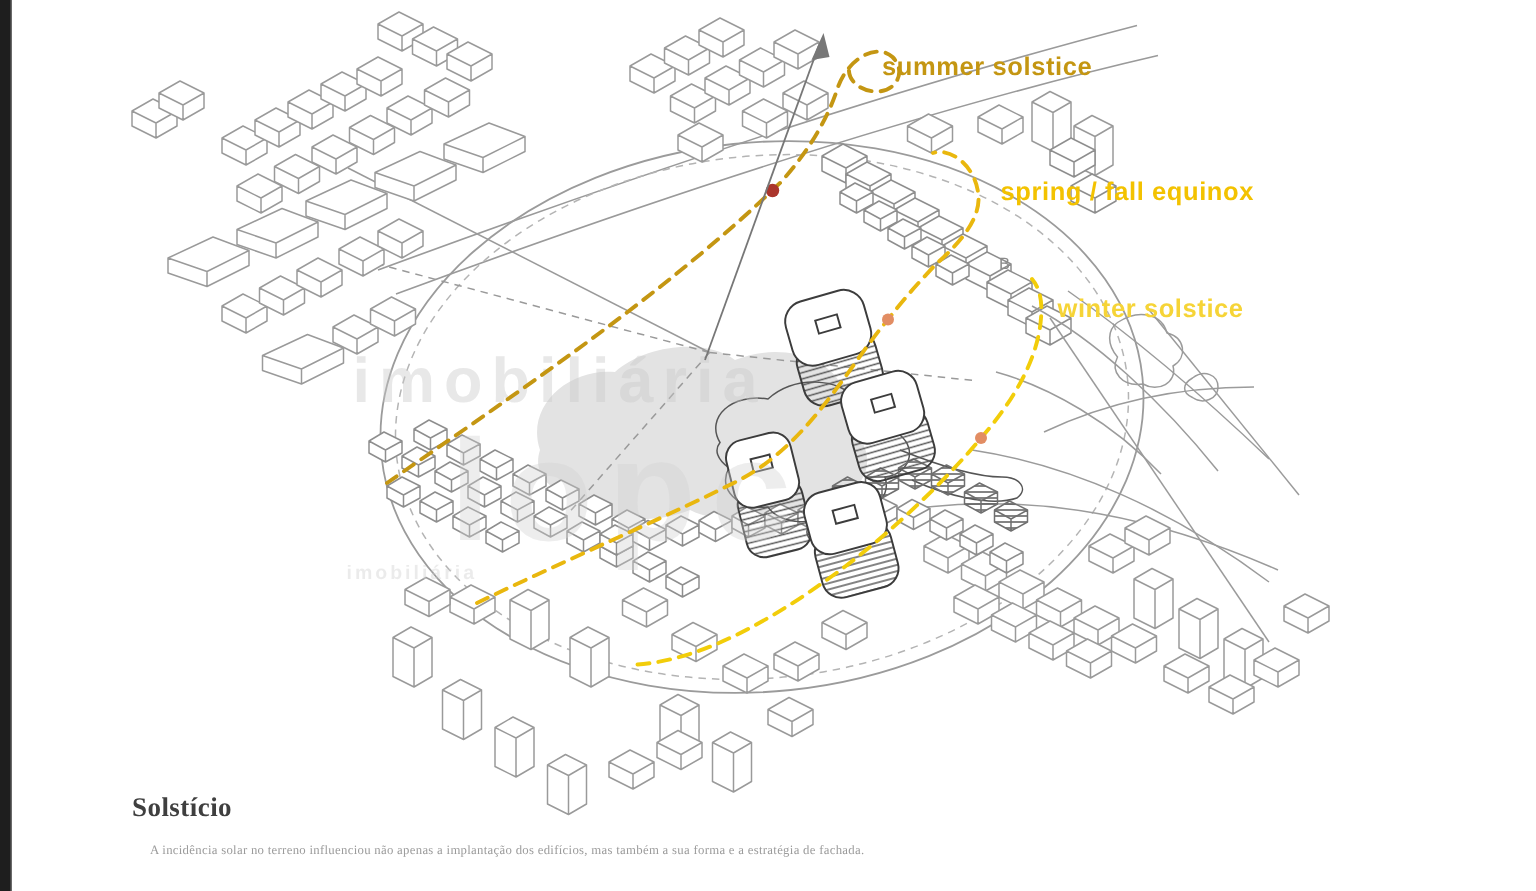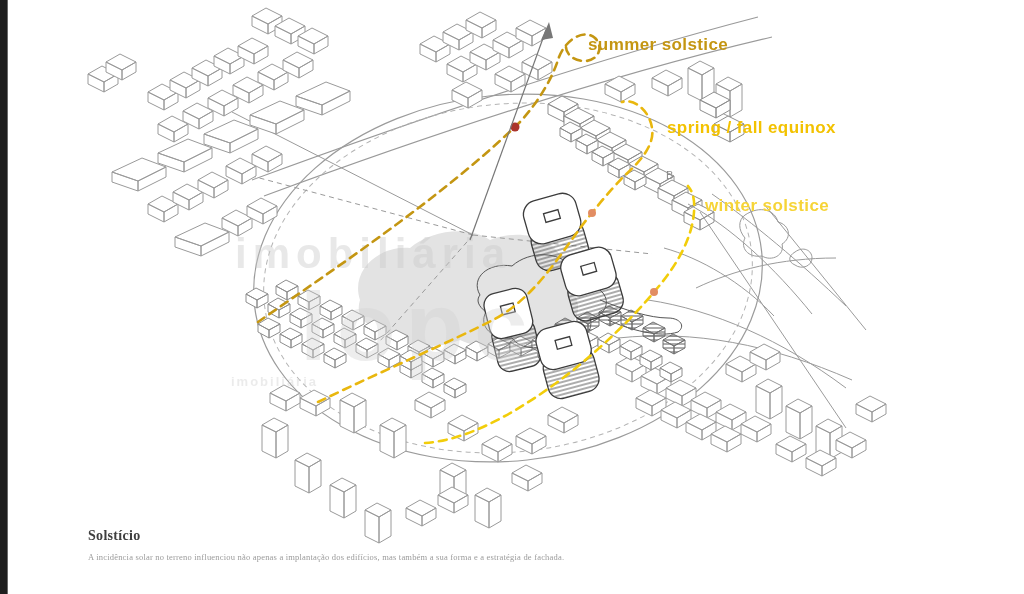--- a/index.html
+++ b/index.html
@@ -9,7 +9,7 @@
             border-right:1px solid #6a6a6a;}
   svg{position:absolute;left:0;top:0;}
   .caption{position:absolute;left:88px;top:528px;width:860px;}
-  .caption h3{margin:0 0 8px 0;font-family:"Liberation Serif",serif;font-size:14px;
+  .caption h3{margin:0 0 8px 0;font-family:"Liberation Serif",serif;font-size:18px;
               font-weight:bold;color:#3f3f3f;letter-spacing:.3px;}
   .caption p{margin:0;font-family:"Liberation Serif",serif;font-size:8.5px;color:#9b9b9b;
              letter-spacing:.2px;}

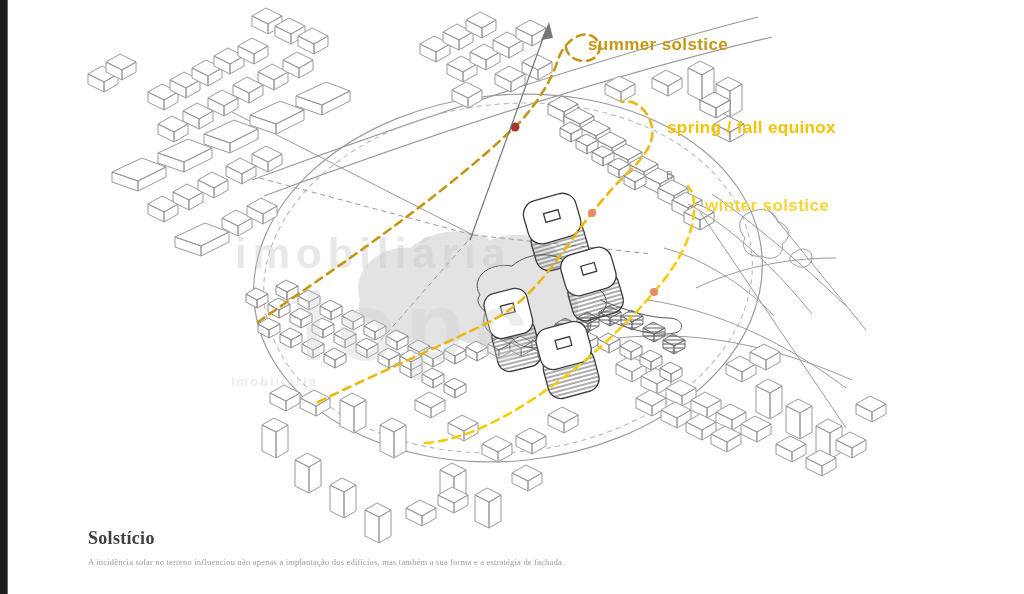--- a/index.html
+++ b/index.html
@@ -11,7 +11,7 @@
   .caption{position:absolute;left:88px;top:528px;width:860px;}
   .caption h3{margin:0 0 8px 0;font-family:"Liberation Serif",serif;font-size:18px;
               font-weight:bold;color:#3f3f3f;letter-spacing:.3px;}
-  .caption p{margin:0;font-family:"Liberation Serif",serif;font-size:8.5px;color:#9b9b9b;
+  .caption p{margin:12px;font-family:"Liberation Serif",serif;font-size:8.5px;color:#9b9b9b;
              letter-spacing:.2px;}
   text{font-family:"Liberation Sans",sans-serif;}
   .sun-label{font-size:17px;font-weight:600;letter-spacing:.4px;}

